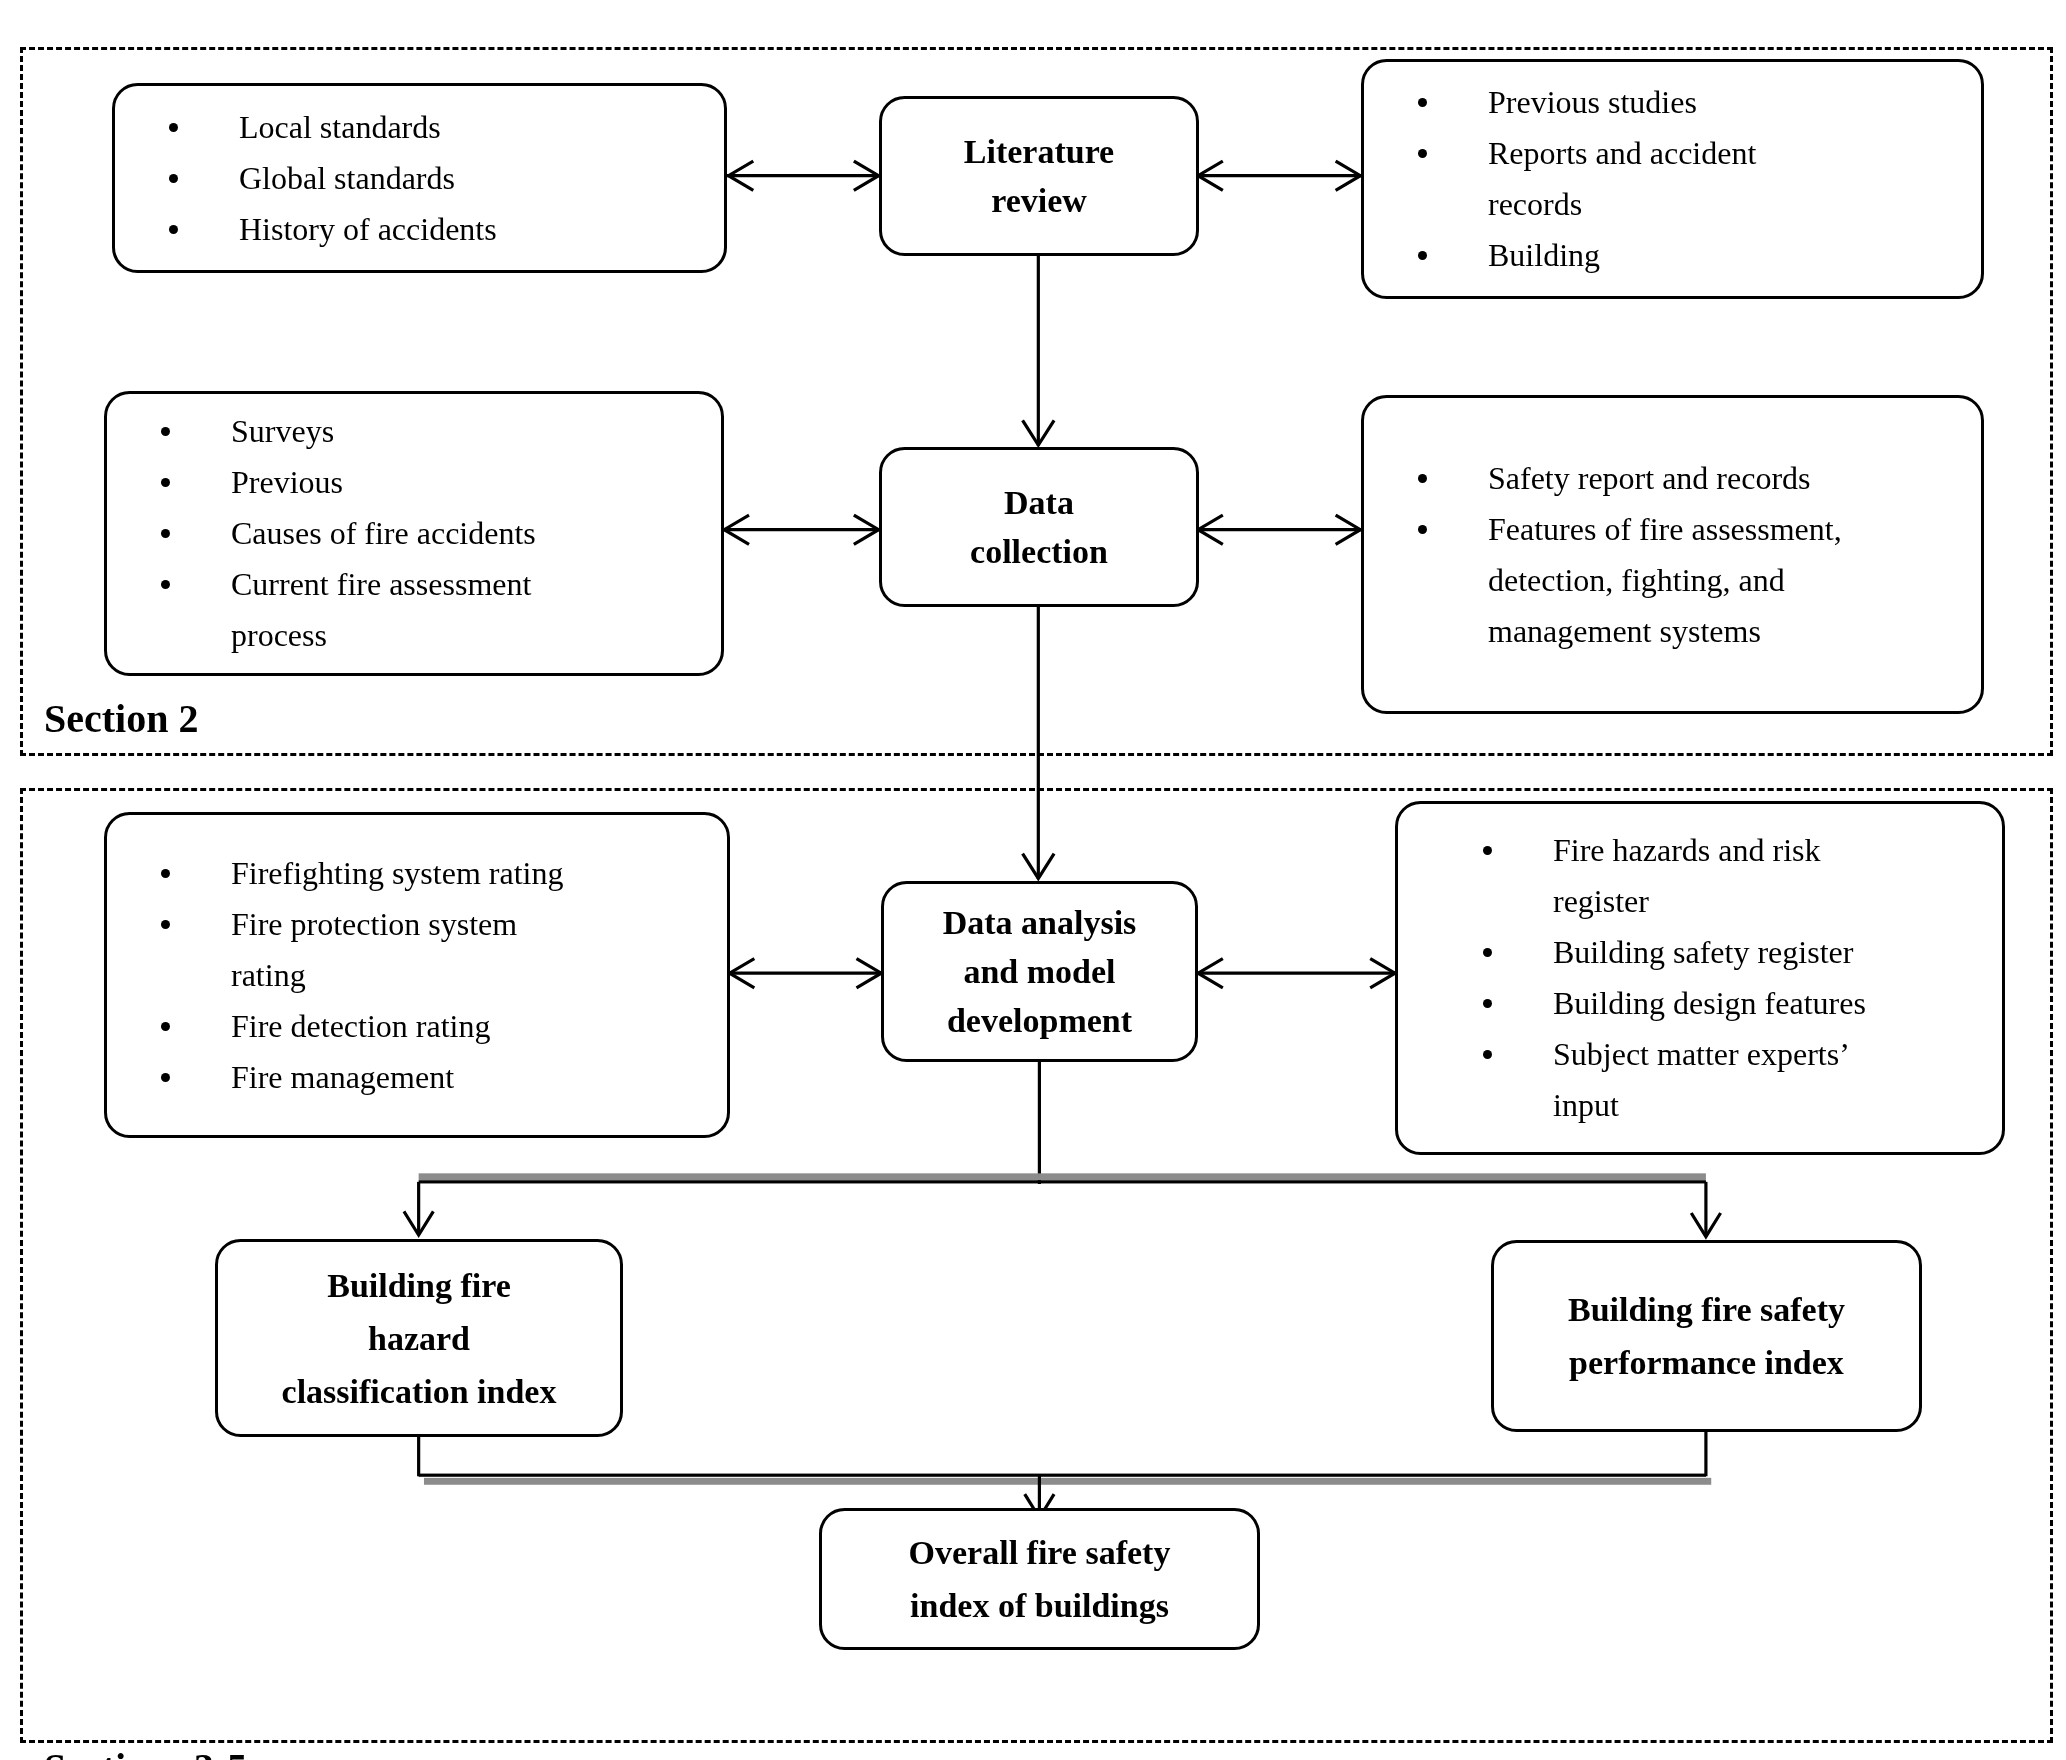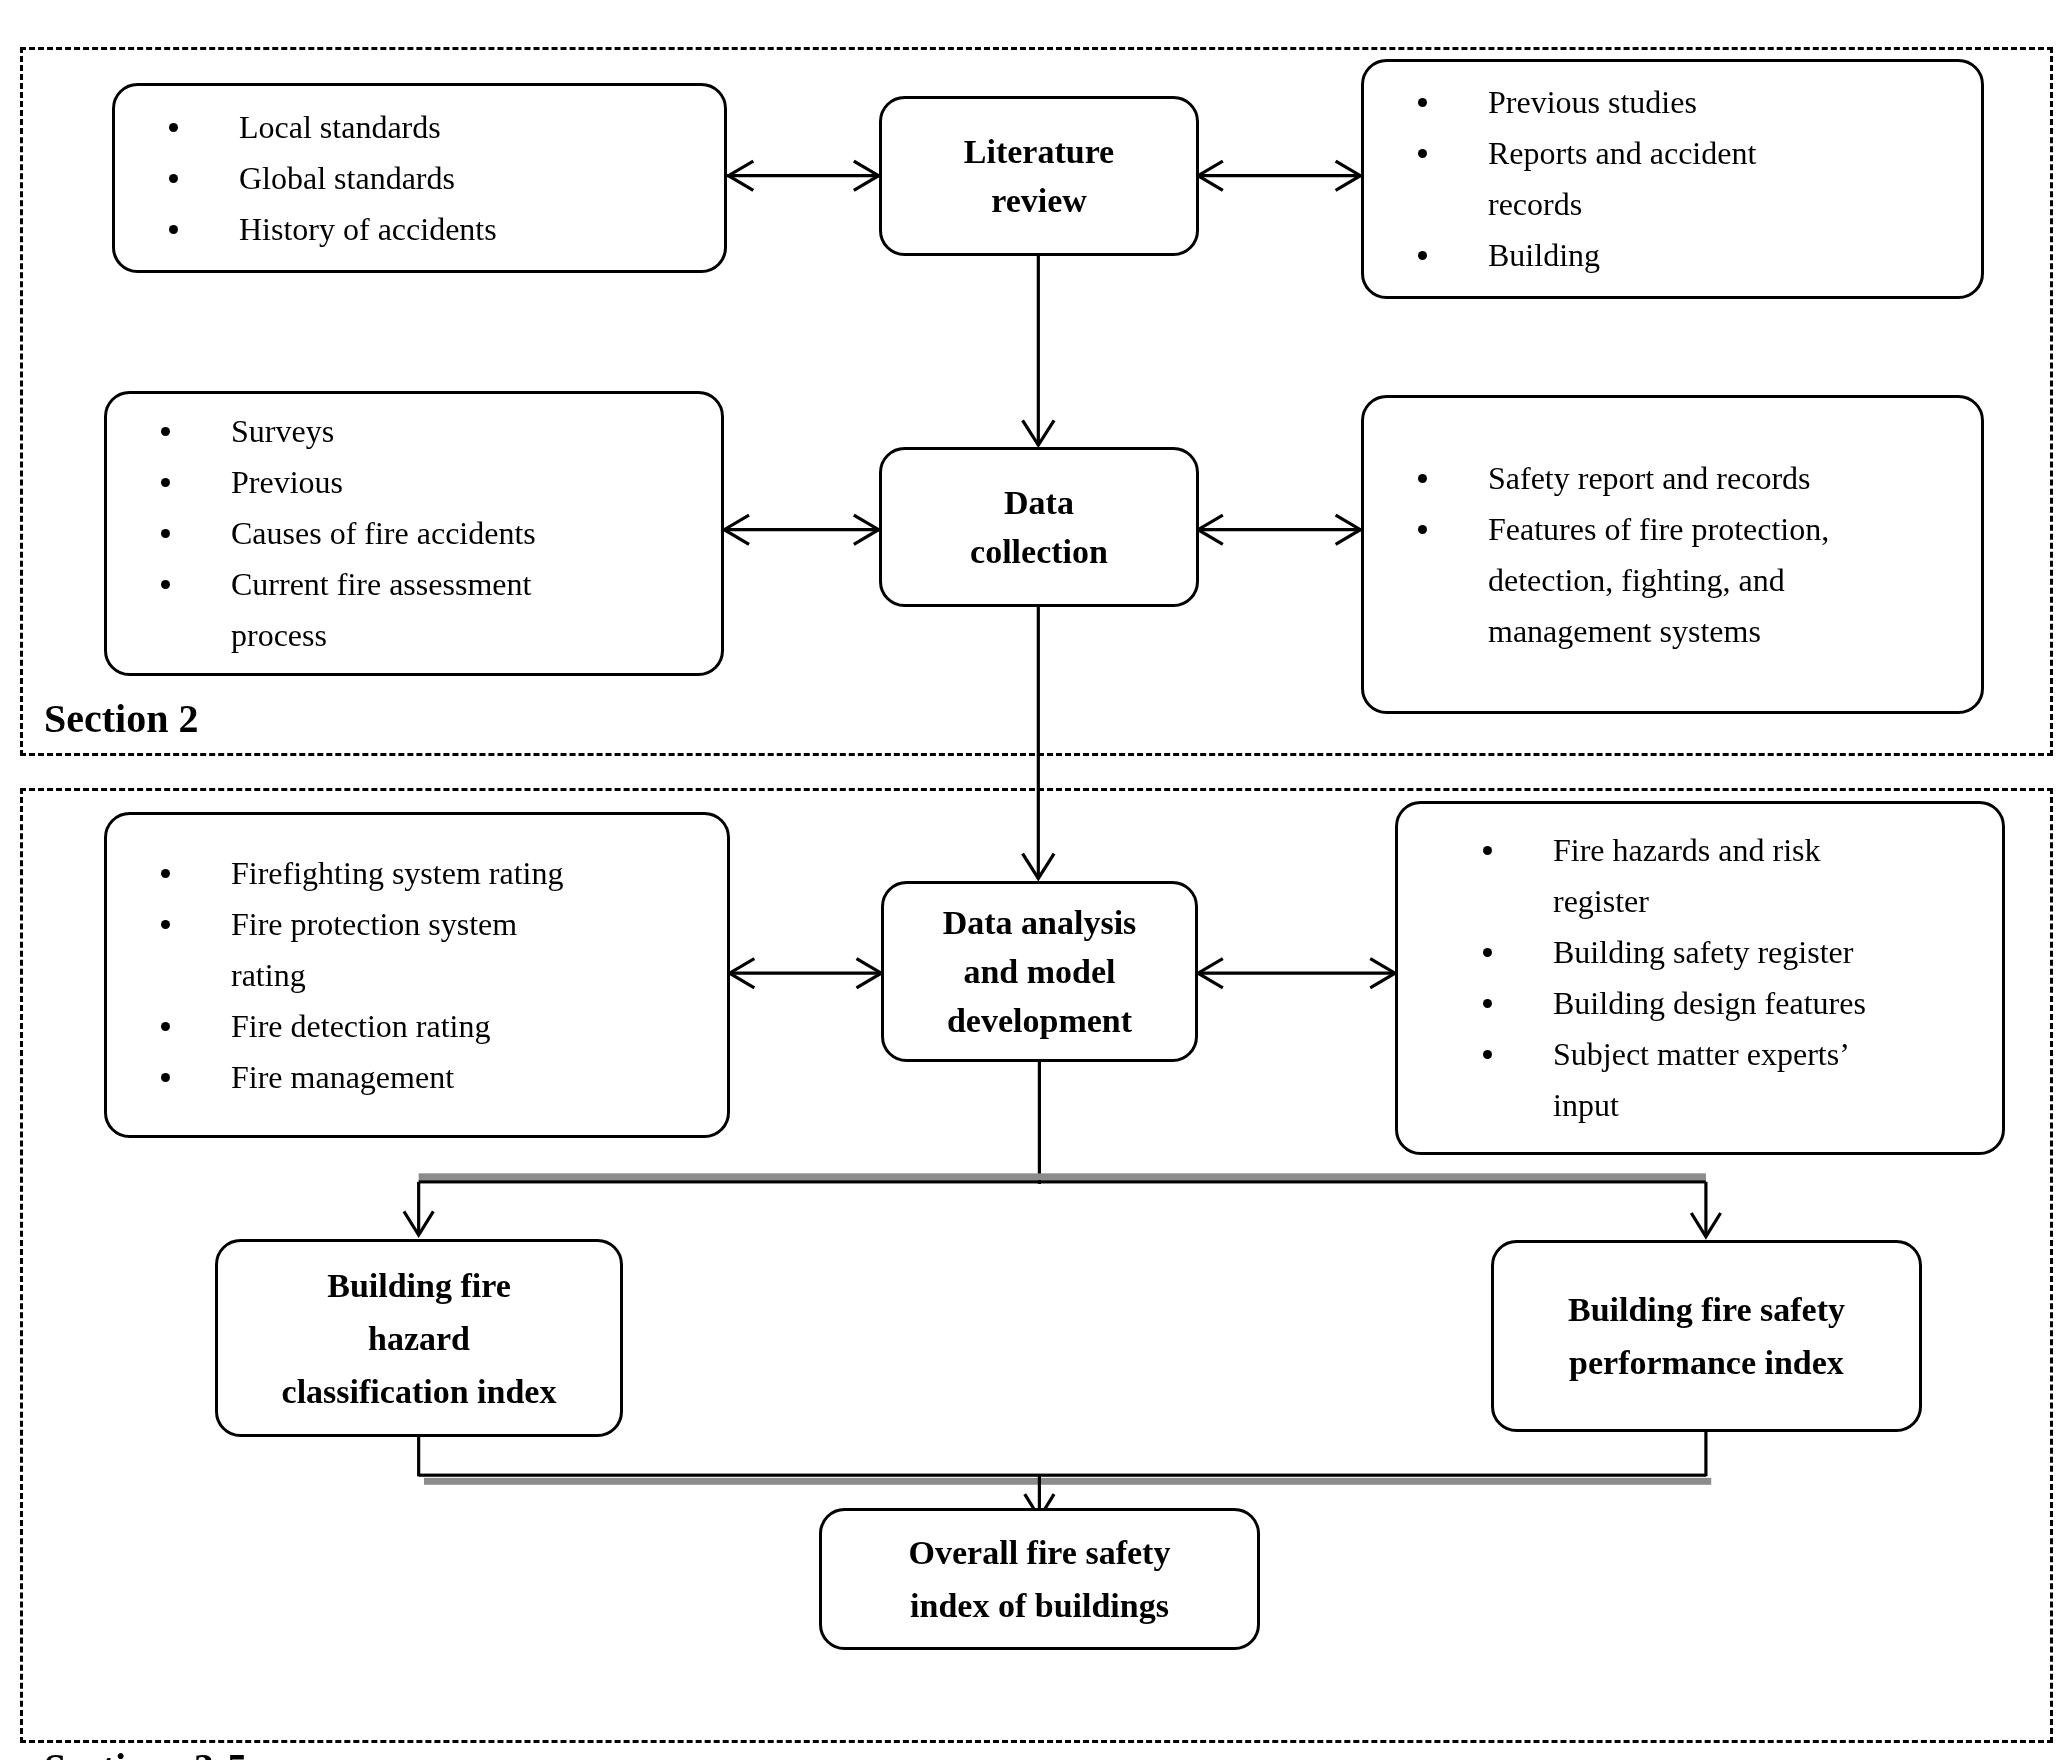--- a/index.html
+++ b/index.html
@@ -204,7 +204,7 @@
   <div class="box box-c2">
     <ul class="box-list">
       <li>Safety report and records</li>
-      <li>Features of fire protection,
+      <li>Features of fire assessment,
 detection, fighting, and
 management systems</li>
     </ul>

